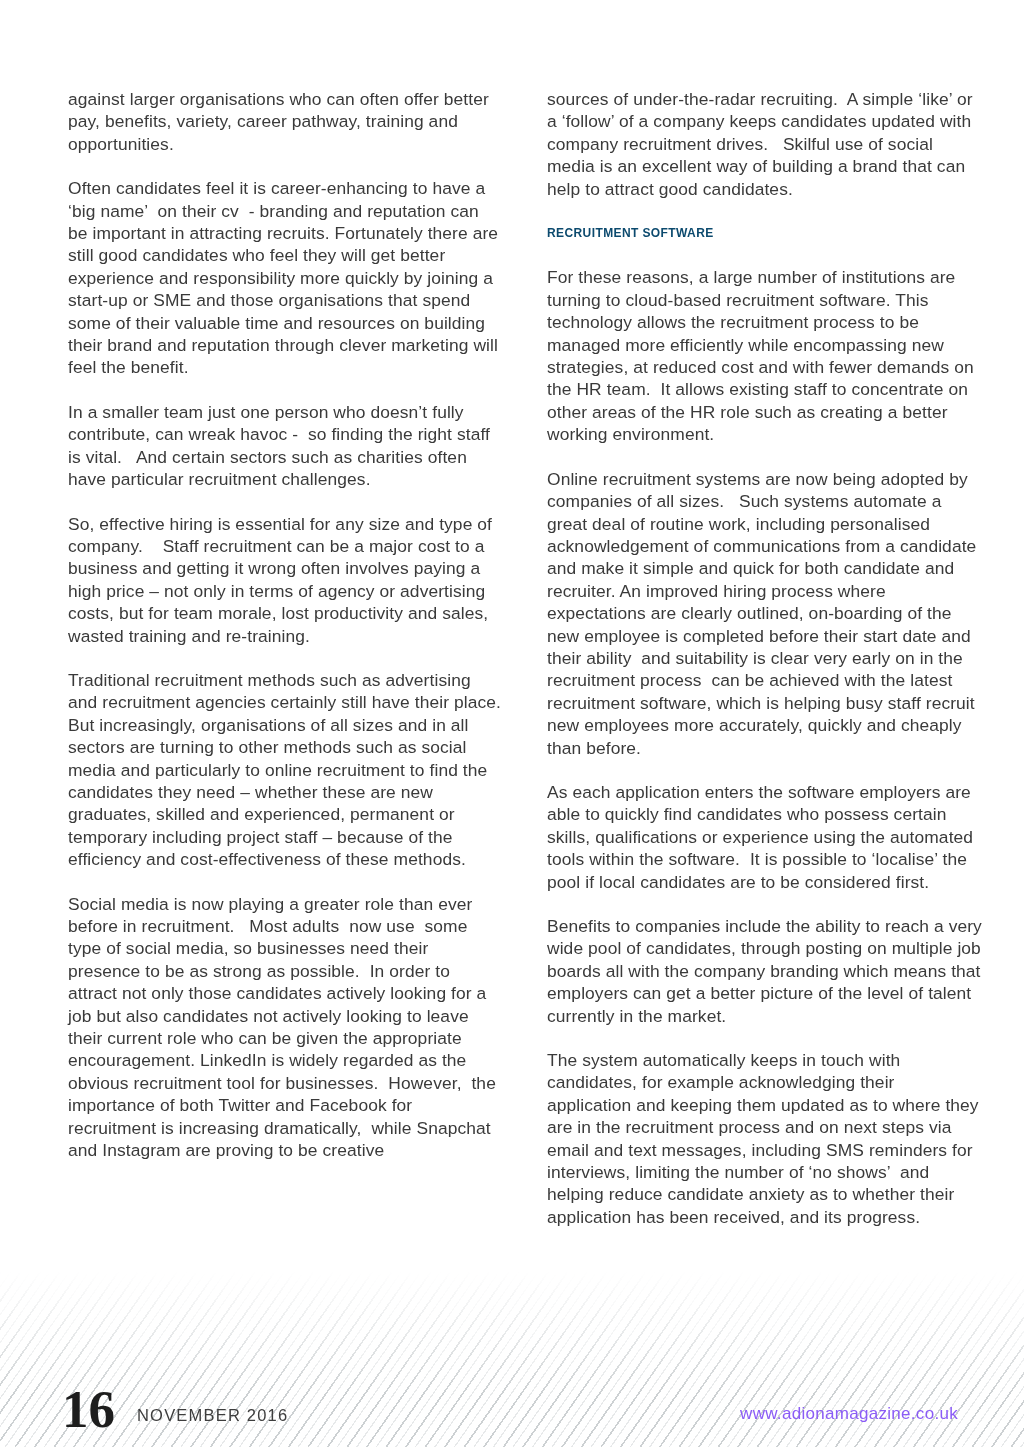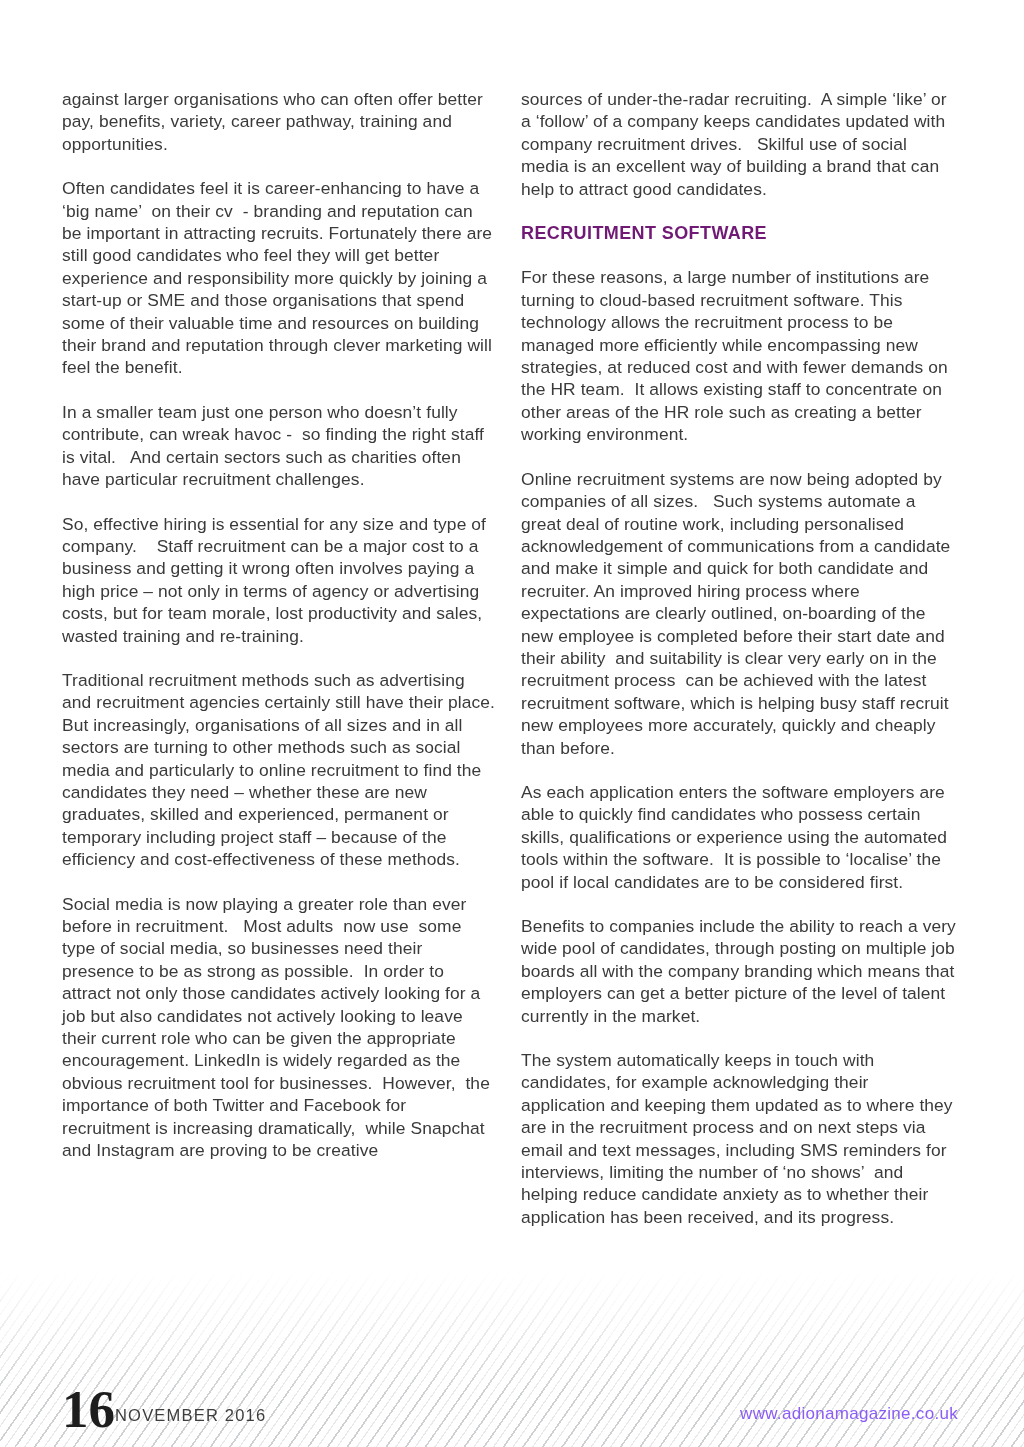--- a/index.html
+++ b/index.html
@@ -31,8 +31,8 @@
     background: linear-gradient(to bottom, #ffffff 0%, rgba(255,255,255,0.55) 35%, rgba(255,255,255,0) 70%);
   }
   .content {
-    position: absolute; left: 62px; top: 88px;
-    display: flex; gap: 24px;
+    position: absolute; left: 68px; top: 88px;
+    display: flex; gap: 44px;
   }
   .col { width: 435px; }
   .col p, .col h2 {

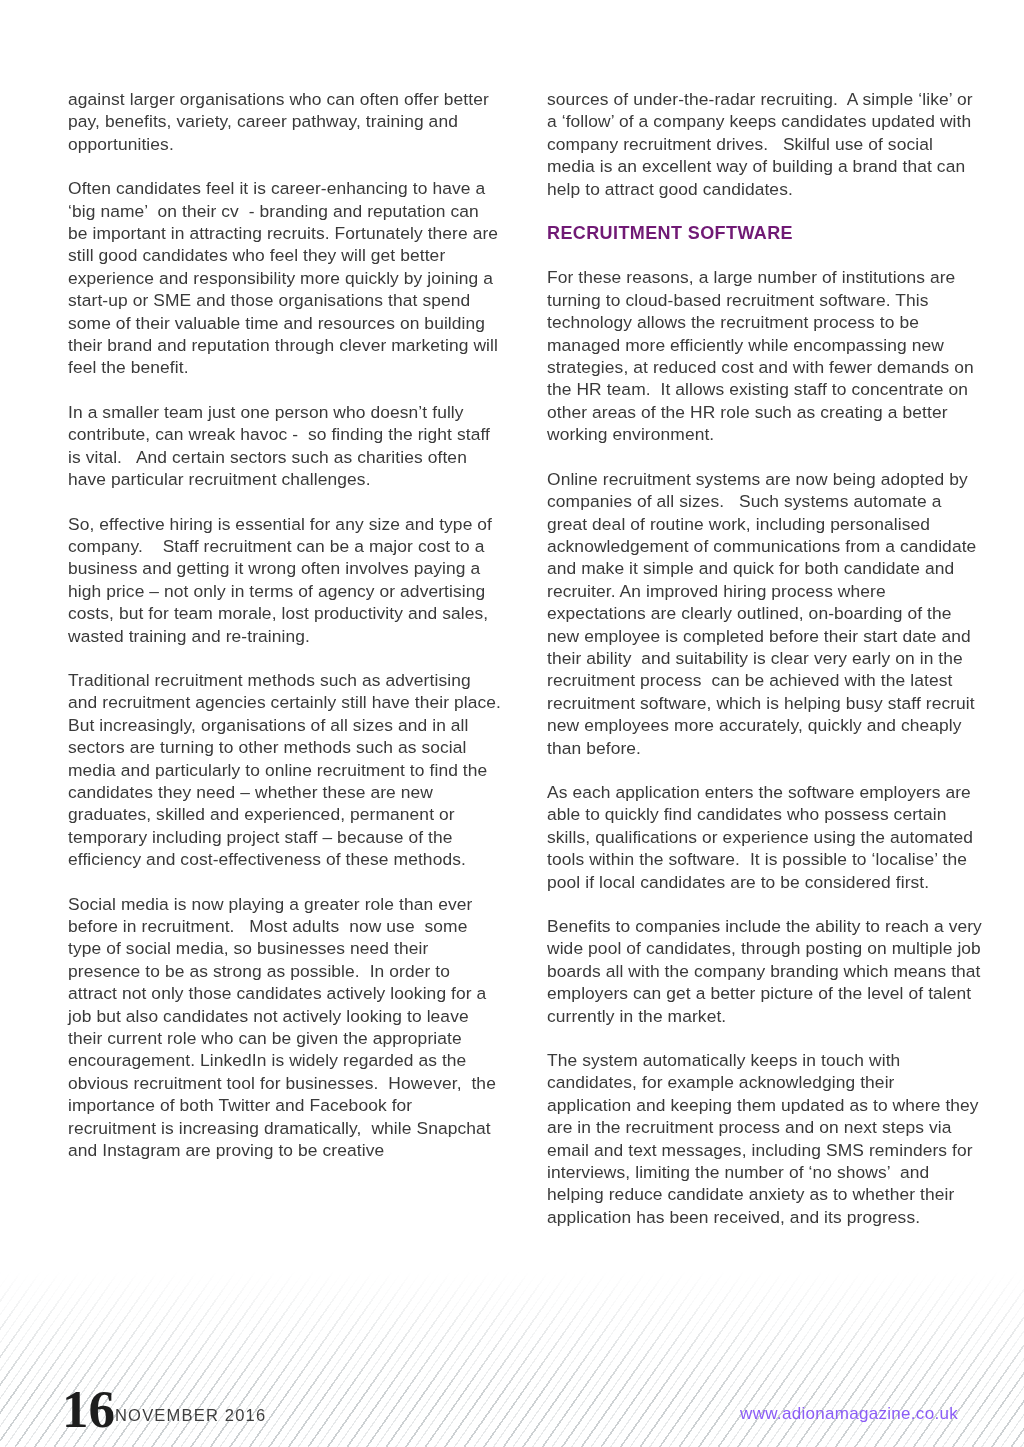--- a/index.html
+++ b/index.html
@@ -45,9 +45,9 @@
   }
   .col h2 {
     font-weight: 700;
-    color: #701a75;
+    color: #0c4a6e;
     letter-spacing: 0.4px;
-    font-size: 18px;
+    font-size: 12px;
   }
   .footer {
     position: absolute; left: 62px; right: 66px; top: 1390px;

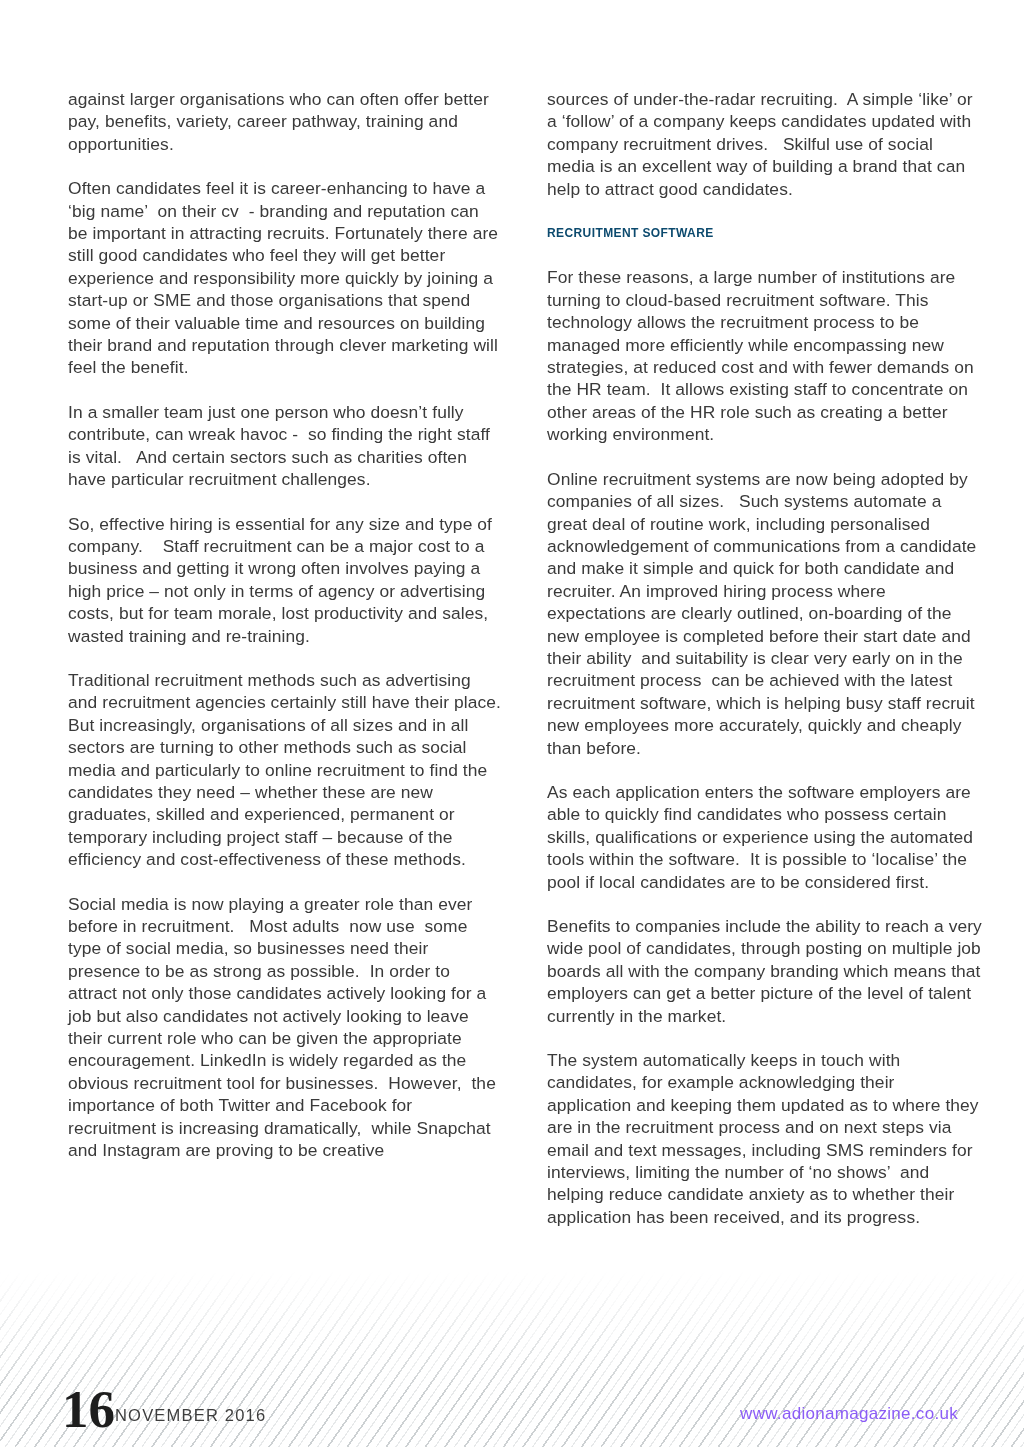--- a/index.html
+++ b/index.html
@@ -61,6 +61,7 @@
     color: #1d1d1d;
   }
   .issue {
+    margin-left: 22px;
     padding-bottom: 3px;
     font-size: 16.5px;
     letter-spacing: 1.2px;

